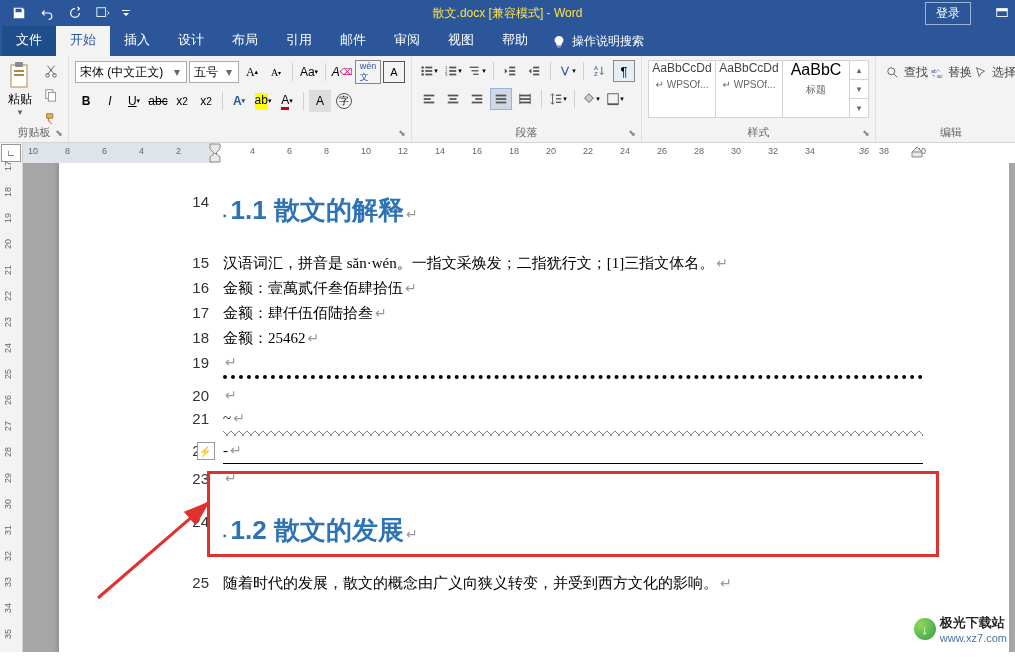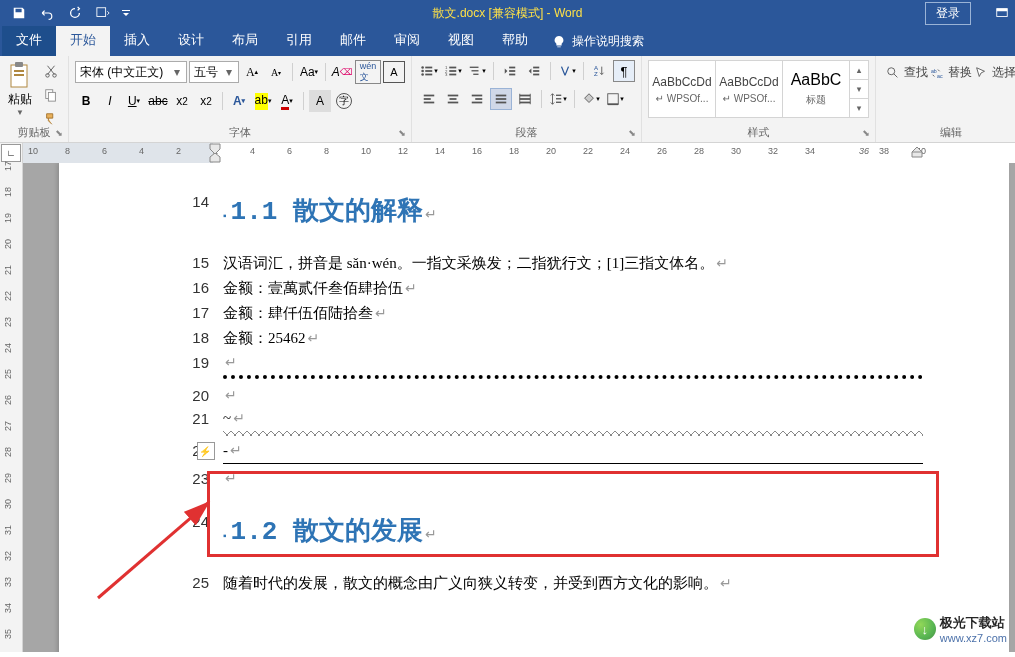--- a/index.html
+++ b/index.html
@@ -25,7 +25,7 @@
 .ico{width:20px;height:20px;display:flex;align-items:center;justify-content:center;}
 .sep{width:1px;height:18px;background:#d0d0d0;margin:0 3px;}
 .style-gal{display:flex;align-items:center;}
-.style-item{width:66px;height:56px;border:1px solid #d4d4d4;background:#fff;display:flex;flex-direction:column;align-items:center;justify-content:center;margin-right:-1px;cursor:pointer;}
+.style-item{width:66px;height:56px;border:1px solid #d4d4d4;background:#fff;display:flex;flex-direction:column;align-items:center;margin-right:-1px;cursor:pointer;}
 .style-item .preview{font-size:12px;color:#444;}
 .style-item .name{font-size:10px;color:#666;margin-top:4px;}
 .gal-more{width:18px;height:56px;border:1px solid #d4d4d4;background:#fff;display:flex;flex-direction:column;cursor:pointer;}

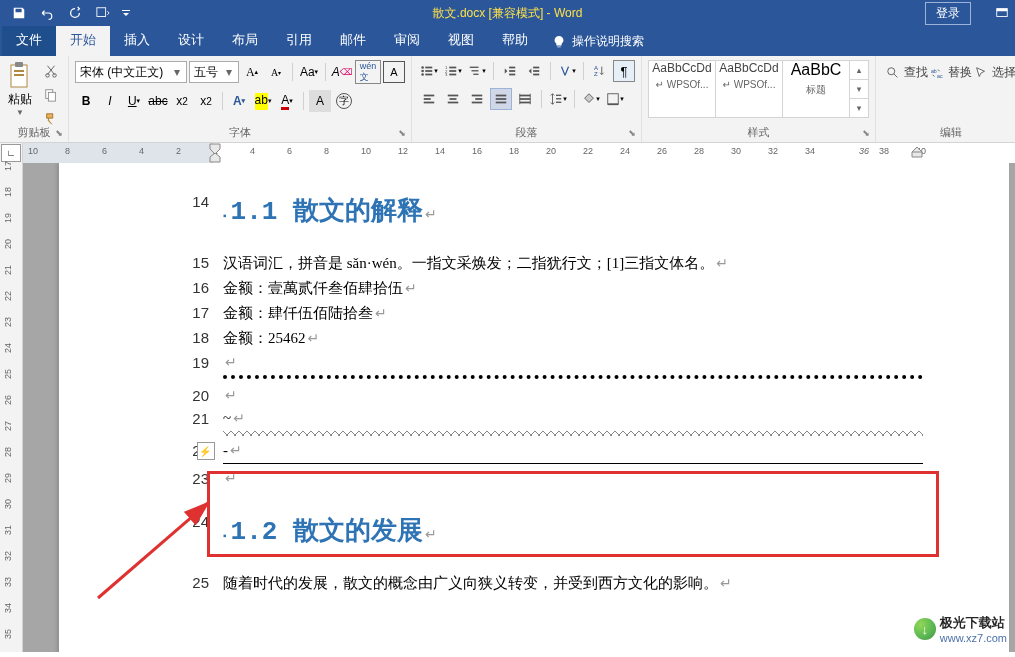--- a/index.html
+++ b/index.html
@@ -219,7 +219,6 @@
           </div>
       </div>
     </div>
-    <div class="label">字体</div>
     <div class="launcher">⬊</div>
   </div>
 

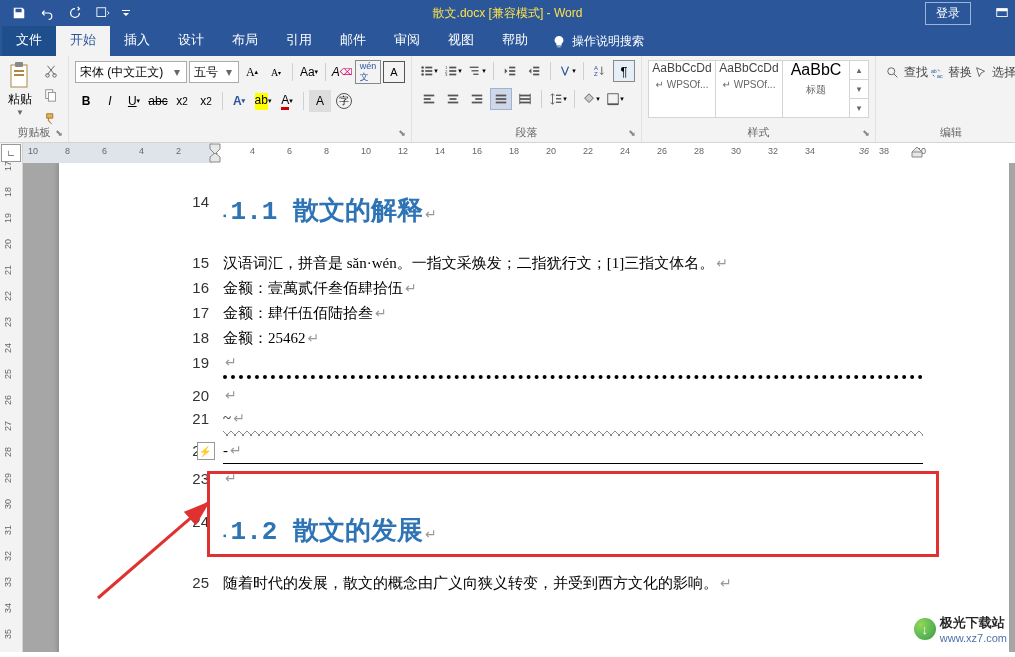--- a/index.html
+++ b/index.html
@@ -47,7 +47,7 @@
 .line{display:flex;align-items:flex-start;font-family:"SimSun","宋体",serif;font-size:15px;color:#000;margin-bottom:6px;}
 .lineno{width:50px;text-align:right;padding-right:14px;color:#333;font-family:Arial;margin-left:100px;}
 .content{flex:1;}
-.h1{font-size:26px;font-weight:bold;color:#2e74b5;font-family:Liberation Mono, monospace;}
+.h1{font-size:26px;font-weight:bold;color:#2e74b5;font-family:Liberation Sans, sans-serif;}
 .para-mark{color:#999;font-size:14px;margin-left:2px;}
 .dotted-border{border-top:4px dotted #000;margin:2px 0;width:700px;}
 .solid-line{border-top:1px solid #000;width:700px;}

